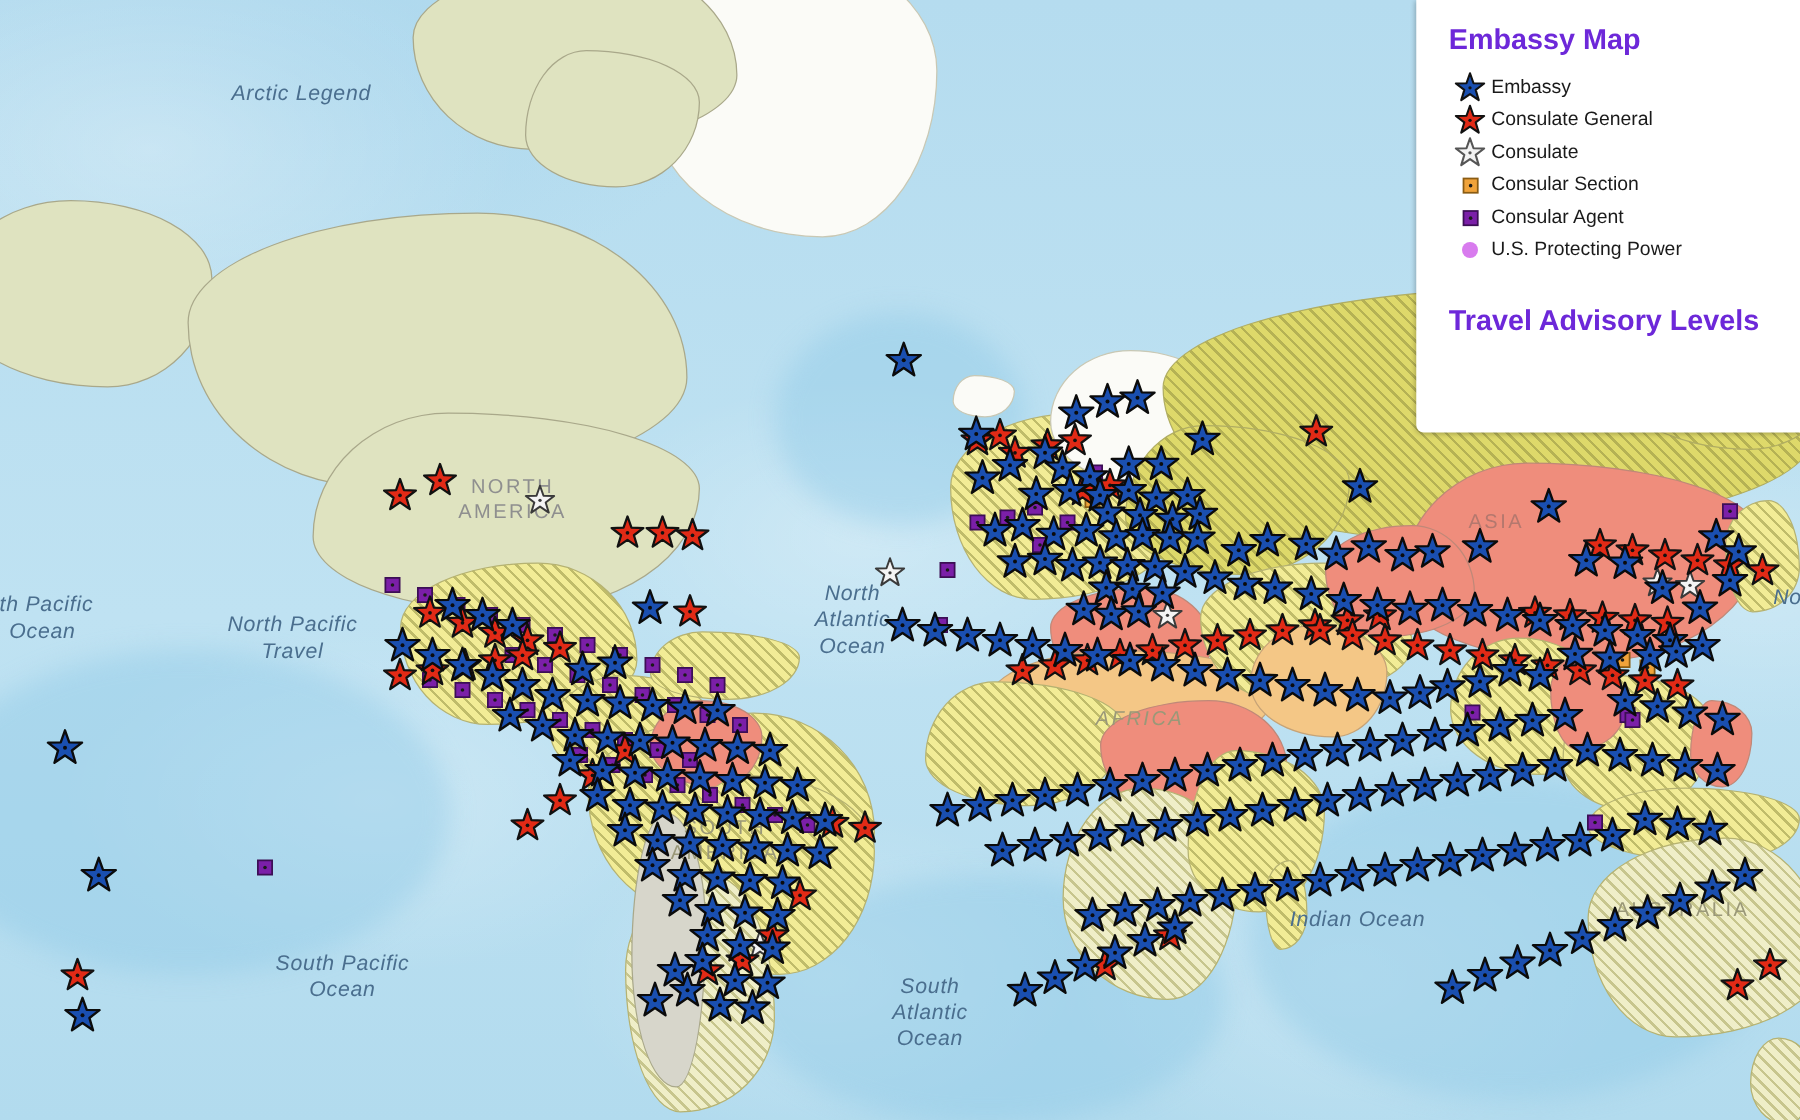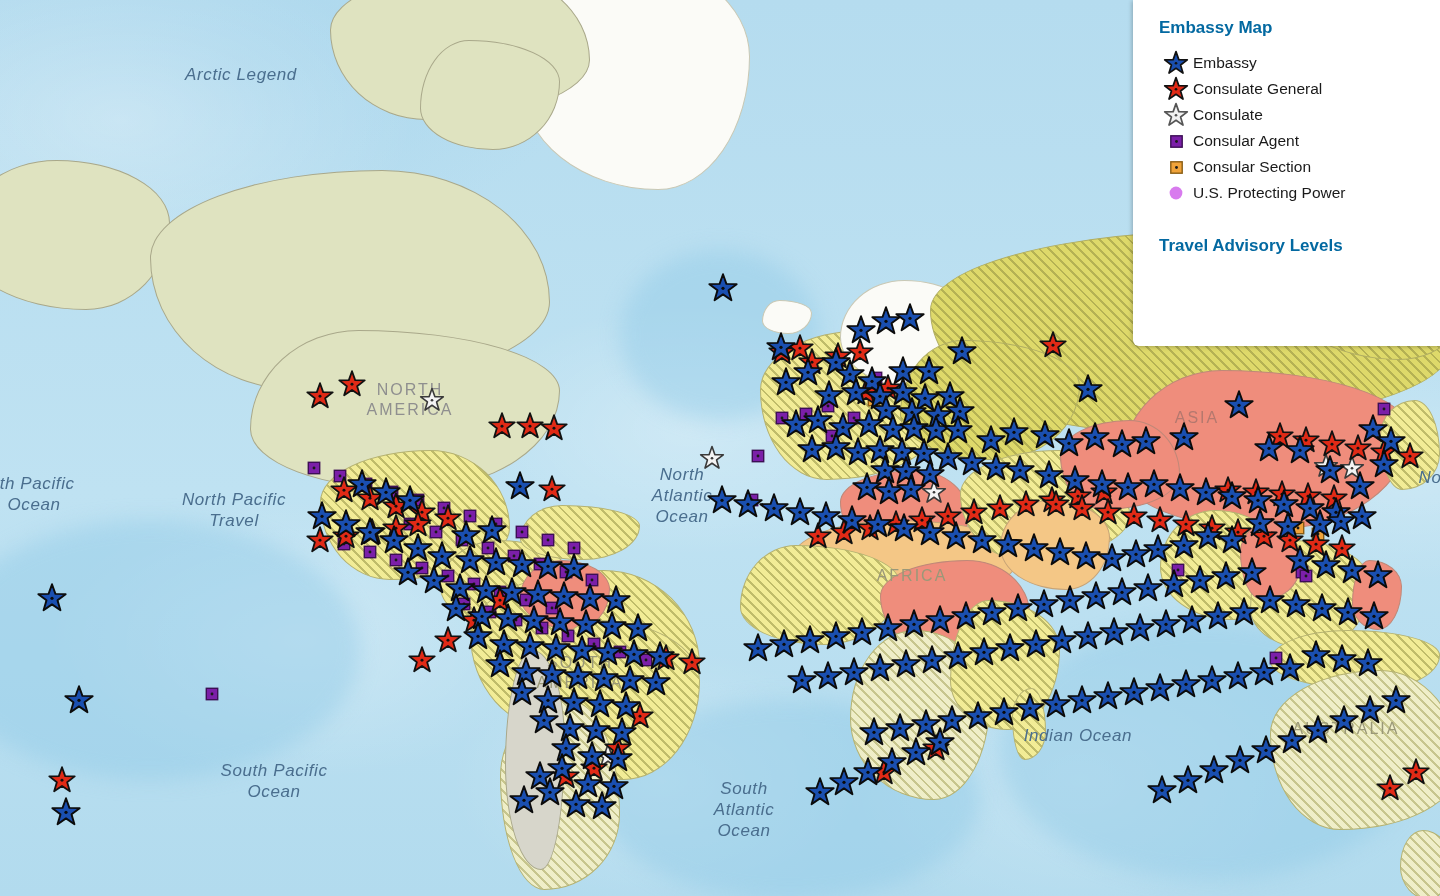--- a/index.html
+++ b/index.html
@@ -113,7 +113,7 @@
   }
   #legend .lg-body{padding:18px 0 0 26px;}
   .lg-section-title{
-    font-size:17px;font-weight:bold;color:#0369a1;margin:0 0 12px 0;
+    font-size:23px;font-weight:bold;color:#6d28d9;margin:0 0 12px 0;
   }
   .lg-section-title.second{margin-top:30px;}
   .lg-items{list-style:none;margin:0;padding:0;}

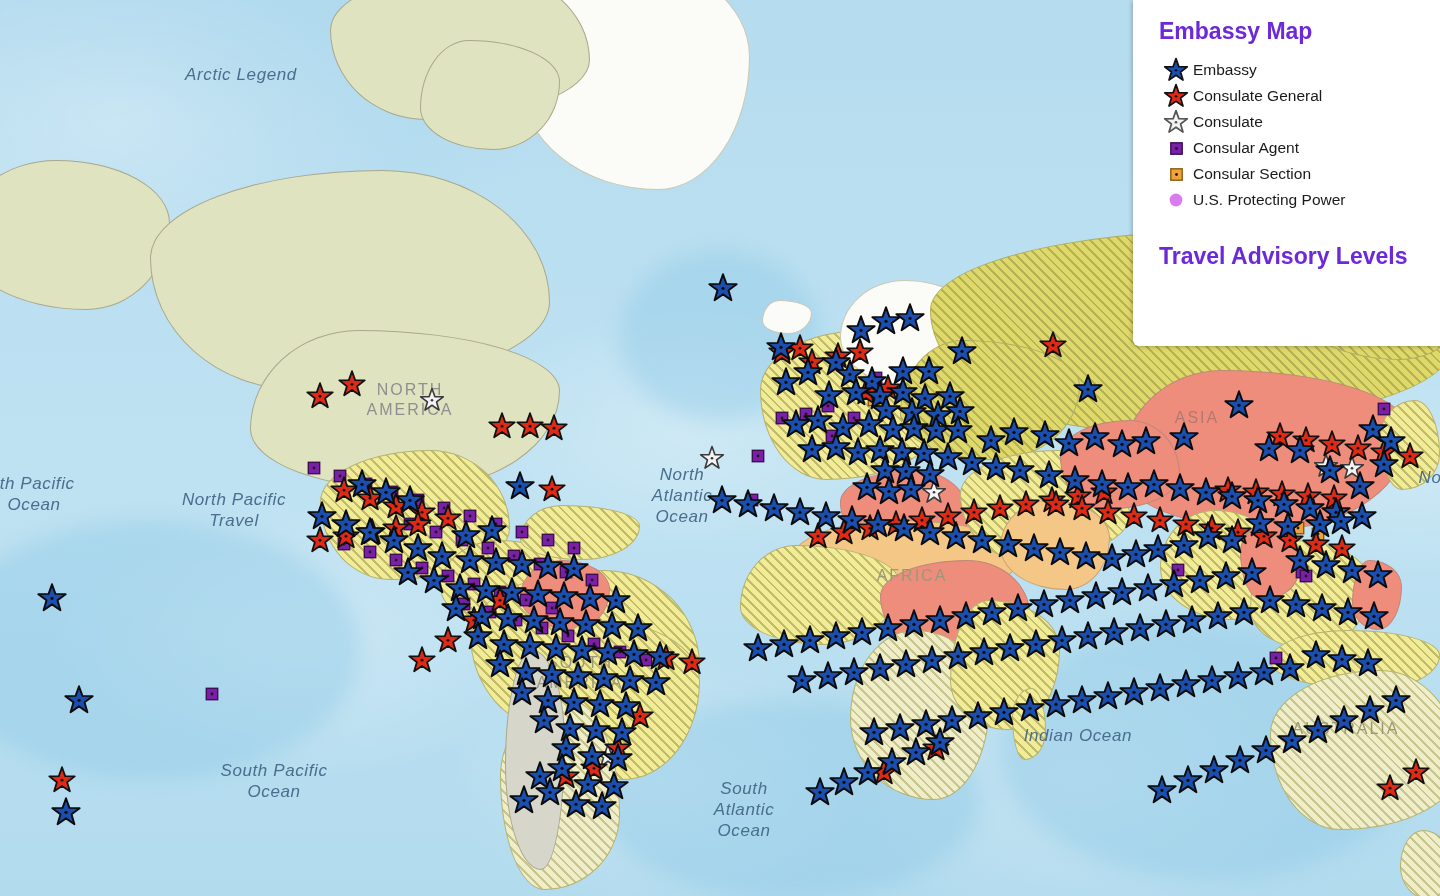--- a/index.html
+++ b/index.html
@@ -2582,20 +2582,20 @@
           <li class="lg-item">
             <span class="lg-ico">
               <svg width="13" height="13" viewBox="0 0 13 13">
+                <rect x="0.8" y="0.8" width="11.4" height="11.4" fill="#f0a33a" stroke="#8a5c13" stroke-width="1.4"></rect>
+                <circle cx="6.5" cy="6.5" r="1.43" fill="#1a1a1a"></circle>
+              </svg>
+            </span>
+            <span class="lg-label">Consular Section</span>
+          </li>
+          <li class="lg-item">
+            <span class="lg-ico">
+              <svg width="13" height="13" viewBox="0 0 13 13">
                 <rect x="0.8" y="0.8" width="11.4" height="11.4" fill="#7b1fa8" stroke="#3c0f55" stroke-width="1.4"></rect>
                 <circle cx="6.5" cy="6.5" r="1.43" fill="#1a1a1a"></circle>
               </svg>
             </span>
             <span class="lg-label">Consular Agent</span>
-          </li>
-          <li class="lg-item">
-            <span class="lg-ico">
-              <svg width="13" height="13" viewBox="0 0 13 13">
-                <rect x="0.8" y="0.8" width="11.4" height="11.4" fill="#f0a33a" stroke="#8a5c13" stroke-width="1.4"></rect>
-                <circle cx="6.5" cy="6.5" r="1.43" fill="#1a1a1a"></circle>
-              </svg>
-            </span>
-            <span class="lg-label">Consular Section</span>
           </li>
           <li class="lg-item">
             <span class="lg-ico">

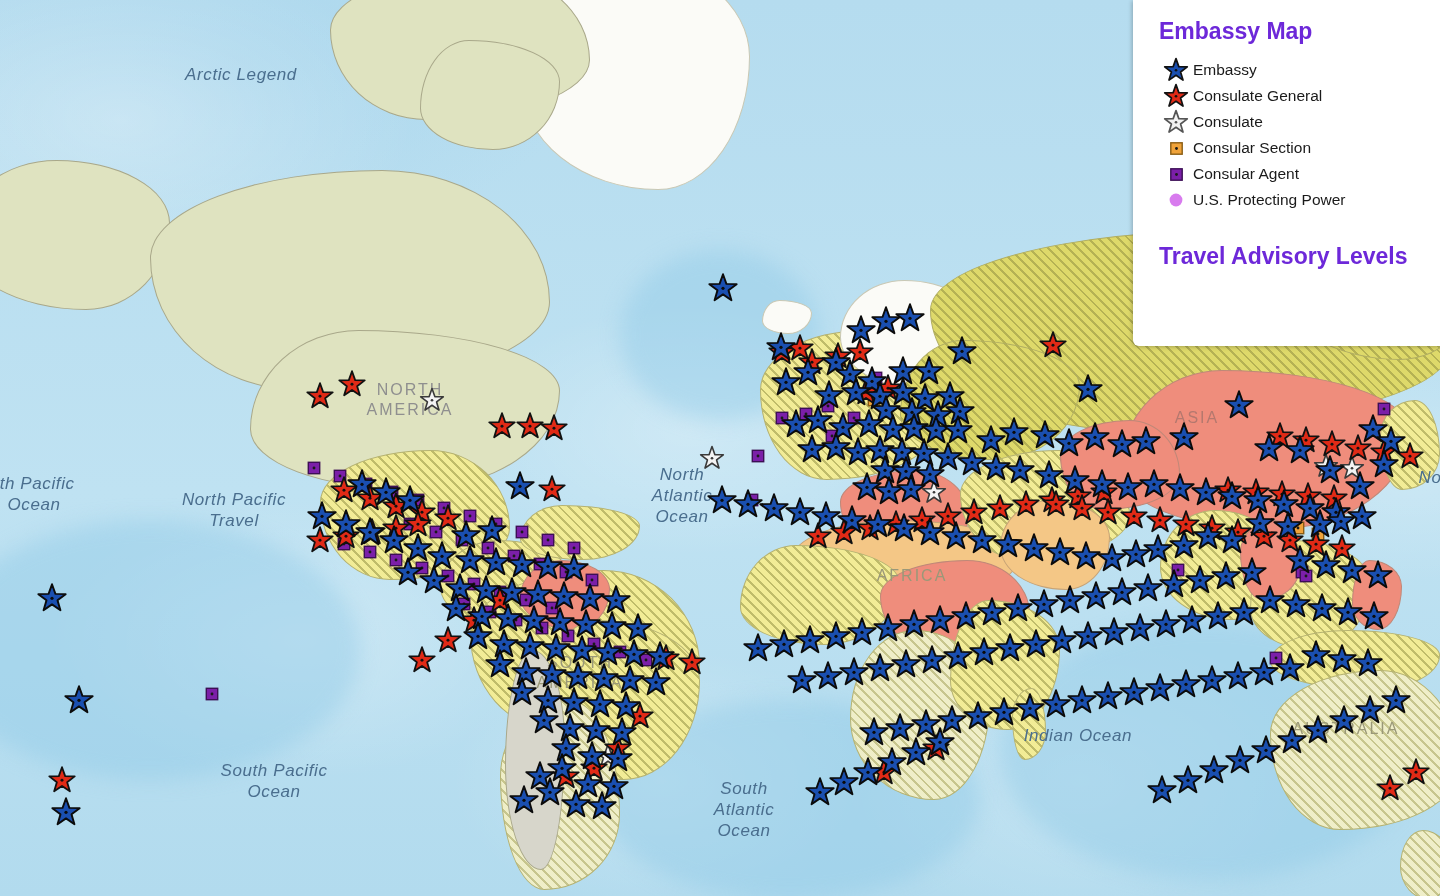--- a/index.html
+++ b/index.html
@@ -200,7 +200,7 @@
 AMERICA</div>
       <div class="cont-label on-yellow" style="left: 500px; top: 653px; width: 160px;">SOUTH
 AMERICA</div>
-      <div class="cont-label on-yellow" style="left: 832px; top: 566px; width: 160px;">AFRICA</div>
+      <div class="cont-label on-yellow" style="left: 832px; top: 566px; width: 160px; font-style: italic;">AFRICA</div>
       <div class="cont-label on-red" style="left: 1117px; top: 408px; width: 160px;">ASIA</div>
       <div class="cont-label on-yellow" style="left: 1266px; top: 719px; width: 160px;">AUSTRALIA</div>
     </div>

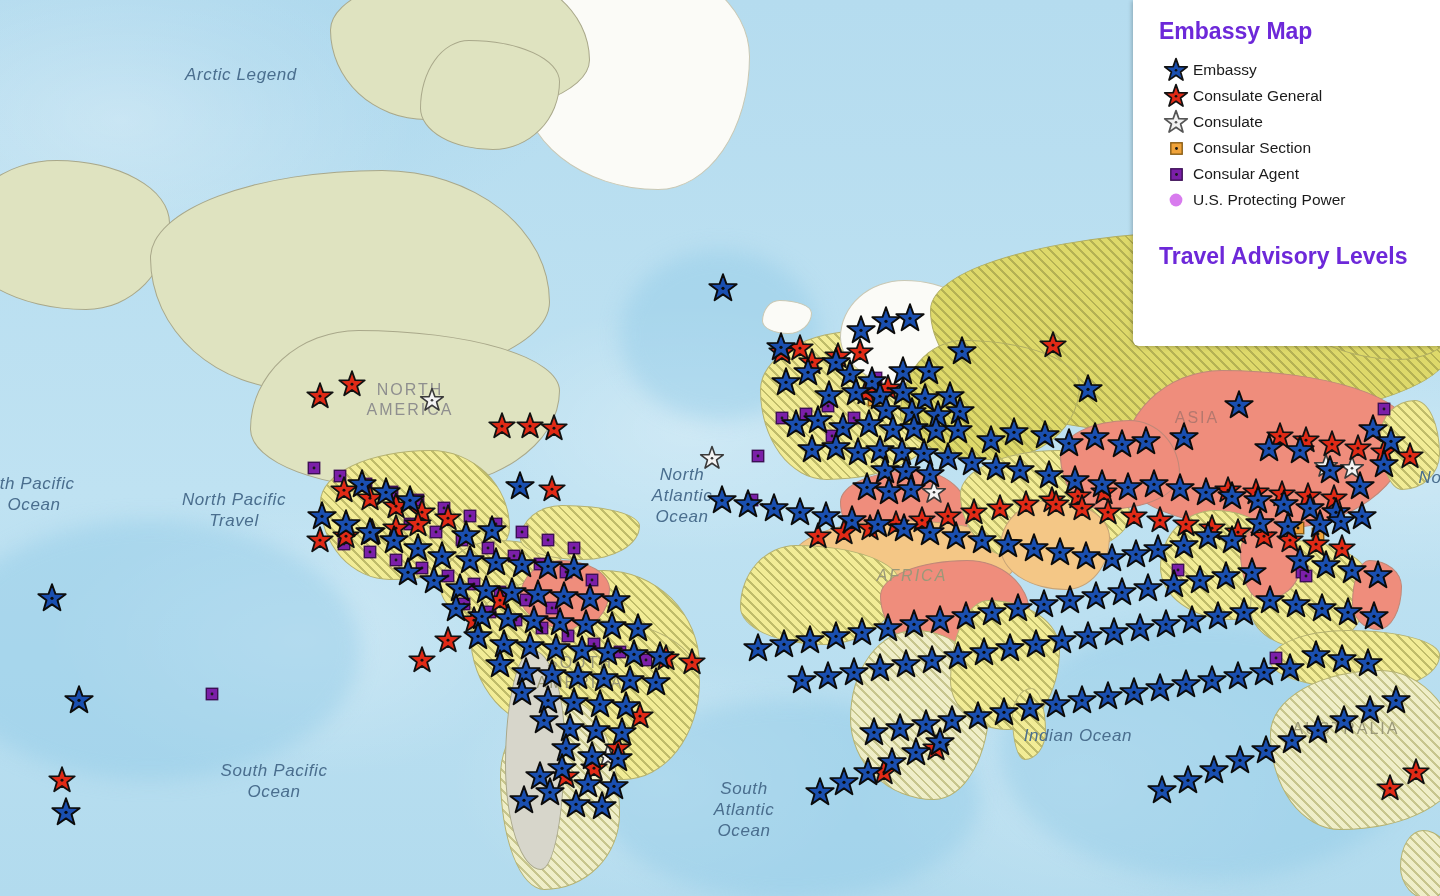--- a/index.html
+++ b/index.html
@@ -192,7 +192,7 @@
       <div class="ocean-label" style="left: 689px; top: 778px; width: 110px;">South
 Atlantic
 Ocean</div>
-      <div class="ocean-label" style="left: 992px; top: 725px; width: 140px; text-align: right;">Indian Ocean</div>
+      <div class="ocean-label" style="left: 1016px; top: 725px; width: 140px;">Indian Ocean</div>
       <div class="ocean-label" style="left: 1410px; top: 467px; width: 40px;">No</div>
     </div>
   <div id="continent-labels">

